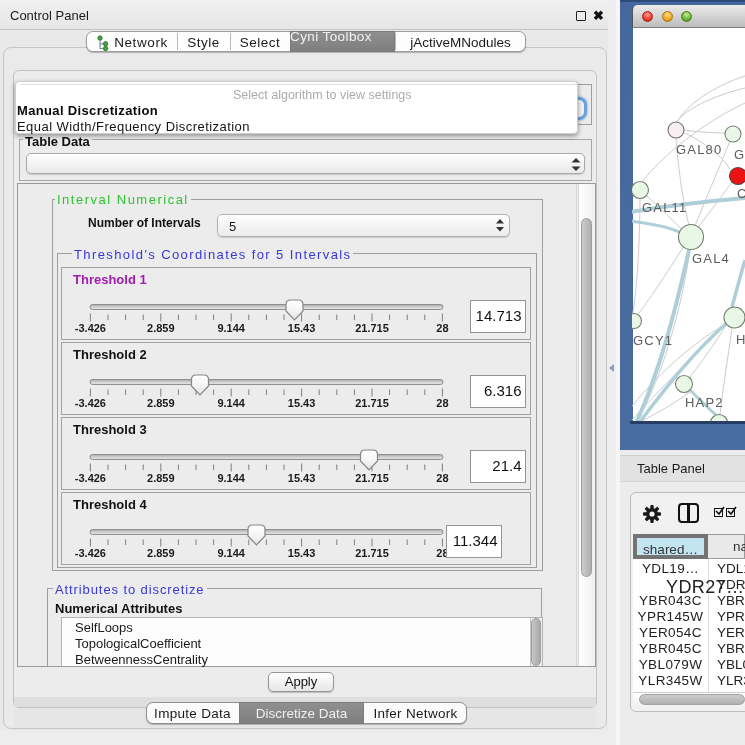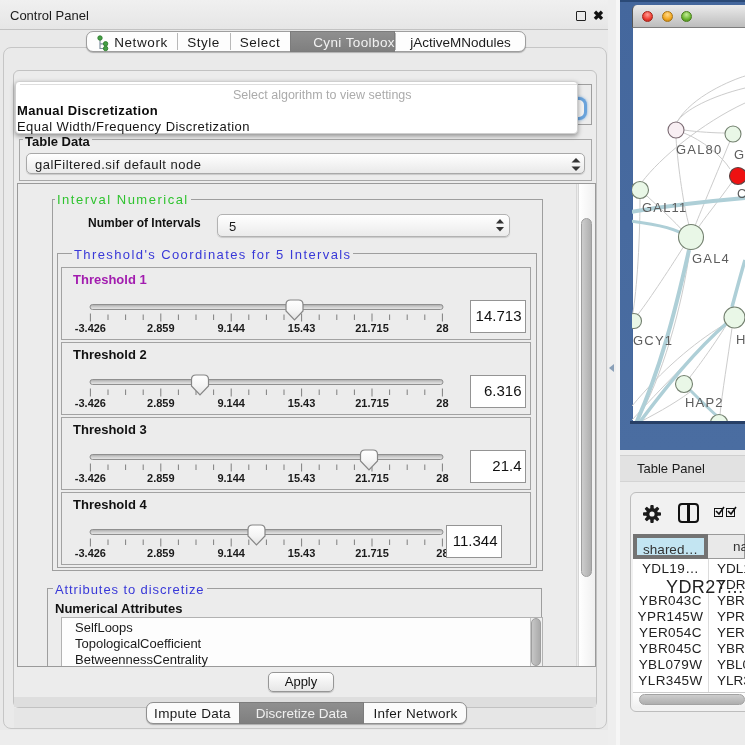--- a/index.html
+++ b/index.html
@@ -28,7 +28,7 @@
 <div class="abs" style="left:110px;top:35px;width:62px;text-align:center;font-size:13.5px;letter-spacing:0.6px;color:#1b1b1b;">Network</div>
 <div class="abs" style="left:177px;top:35px;width:53px;text-align:center;font-size:13.5px;letter-spacing:0.5px;color:#1b1b1b;">Style</div>
 <div class="abs" style="left:230px;top:35px;width:60px;text-align:center;font-size:13.5px;letter-spacing:0.5px;color:#1b1b1b;">Select</div>
-<div class="abs" style="left:290px;top:35px;width:105px;text-align:right;font-size:13.5px;letter-spacing:0.4px;color:#f2f2f2;">Cyni Toolbox</div>
+<div class="abs" style="left:290px;top:29px;width:105px;text-align:left;font-size:13.5px;letter-spacing:0.4px;color:#f2f2f2;">Cyni Toolbox</div>
 <div class="abs" style="left:395px;top:35px;width:131px;text-align:center;font-size:13.5px;color:#1b1b1b;">jActiveMNodules</div>
 <svg class="abs" style="left:95px;top:33px;" width="16" height="19" viewBox="0 0 16 19">
 <path d="M5,5.5 V16 M5,10.8 H10 M5,15.5 H10" stroke="#8090a0" stroke-width="1.2" fill="none"></path>

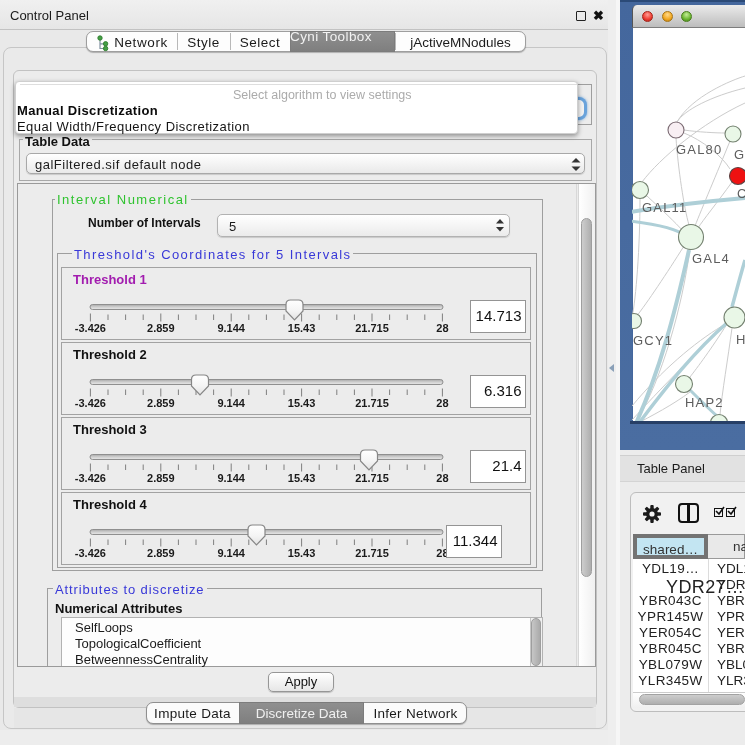--- a/index.html
+++ b/index.html
@@ -41,7 +41,6 @@
 <div class="abs" style="left:19px;top:139px;width:573px;height:42px;border:1px solid #a8a8a8;box-sizing:border-box;"></div>
 <div class="abs" style="left:23px;top:134px;background:#ececec;padding:0 2px;font-size:13px;font-weight:bold;color:#111;">Table Data</div>
 <div class="abs" style="left:26px;top:153px;width:559px;height:21px;background:linear-gradient(#ffffff,#e9e9e9);border:1px solid #a8a8a8;border-radius:5px;box-sizing:border-box;box-shadow:0 1px 1px rgba(0,0,0,0.15);"></div>
-<div class="abs t13" style="left:35px;top:157px;letter-spacing:0.5px;">galFiltered.sif default node</div>
 <svg class="abs" style="left:569px;top:156px;" width="14" height="17" viewBox="0 0 14 17">
 <path d="M2.5,6.5 L7,2 L11.5,6.5 Z" fill="#333"></path>
       <path d="M2.5,10.5 L7,15 L11.5,10.5 Z" fill="#333"></path>

